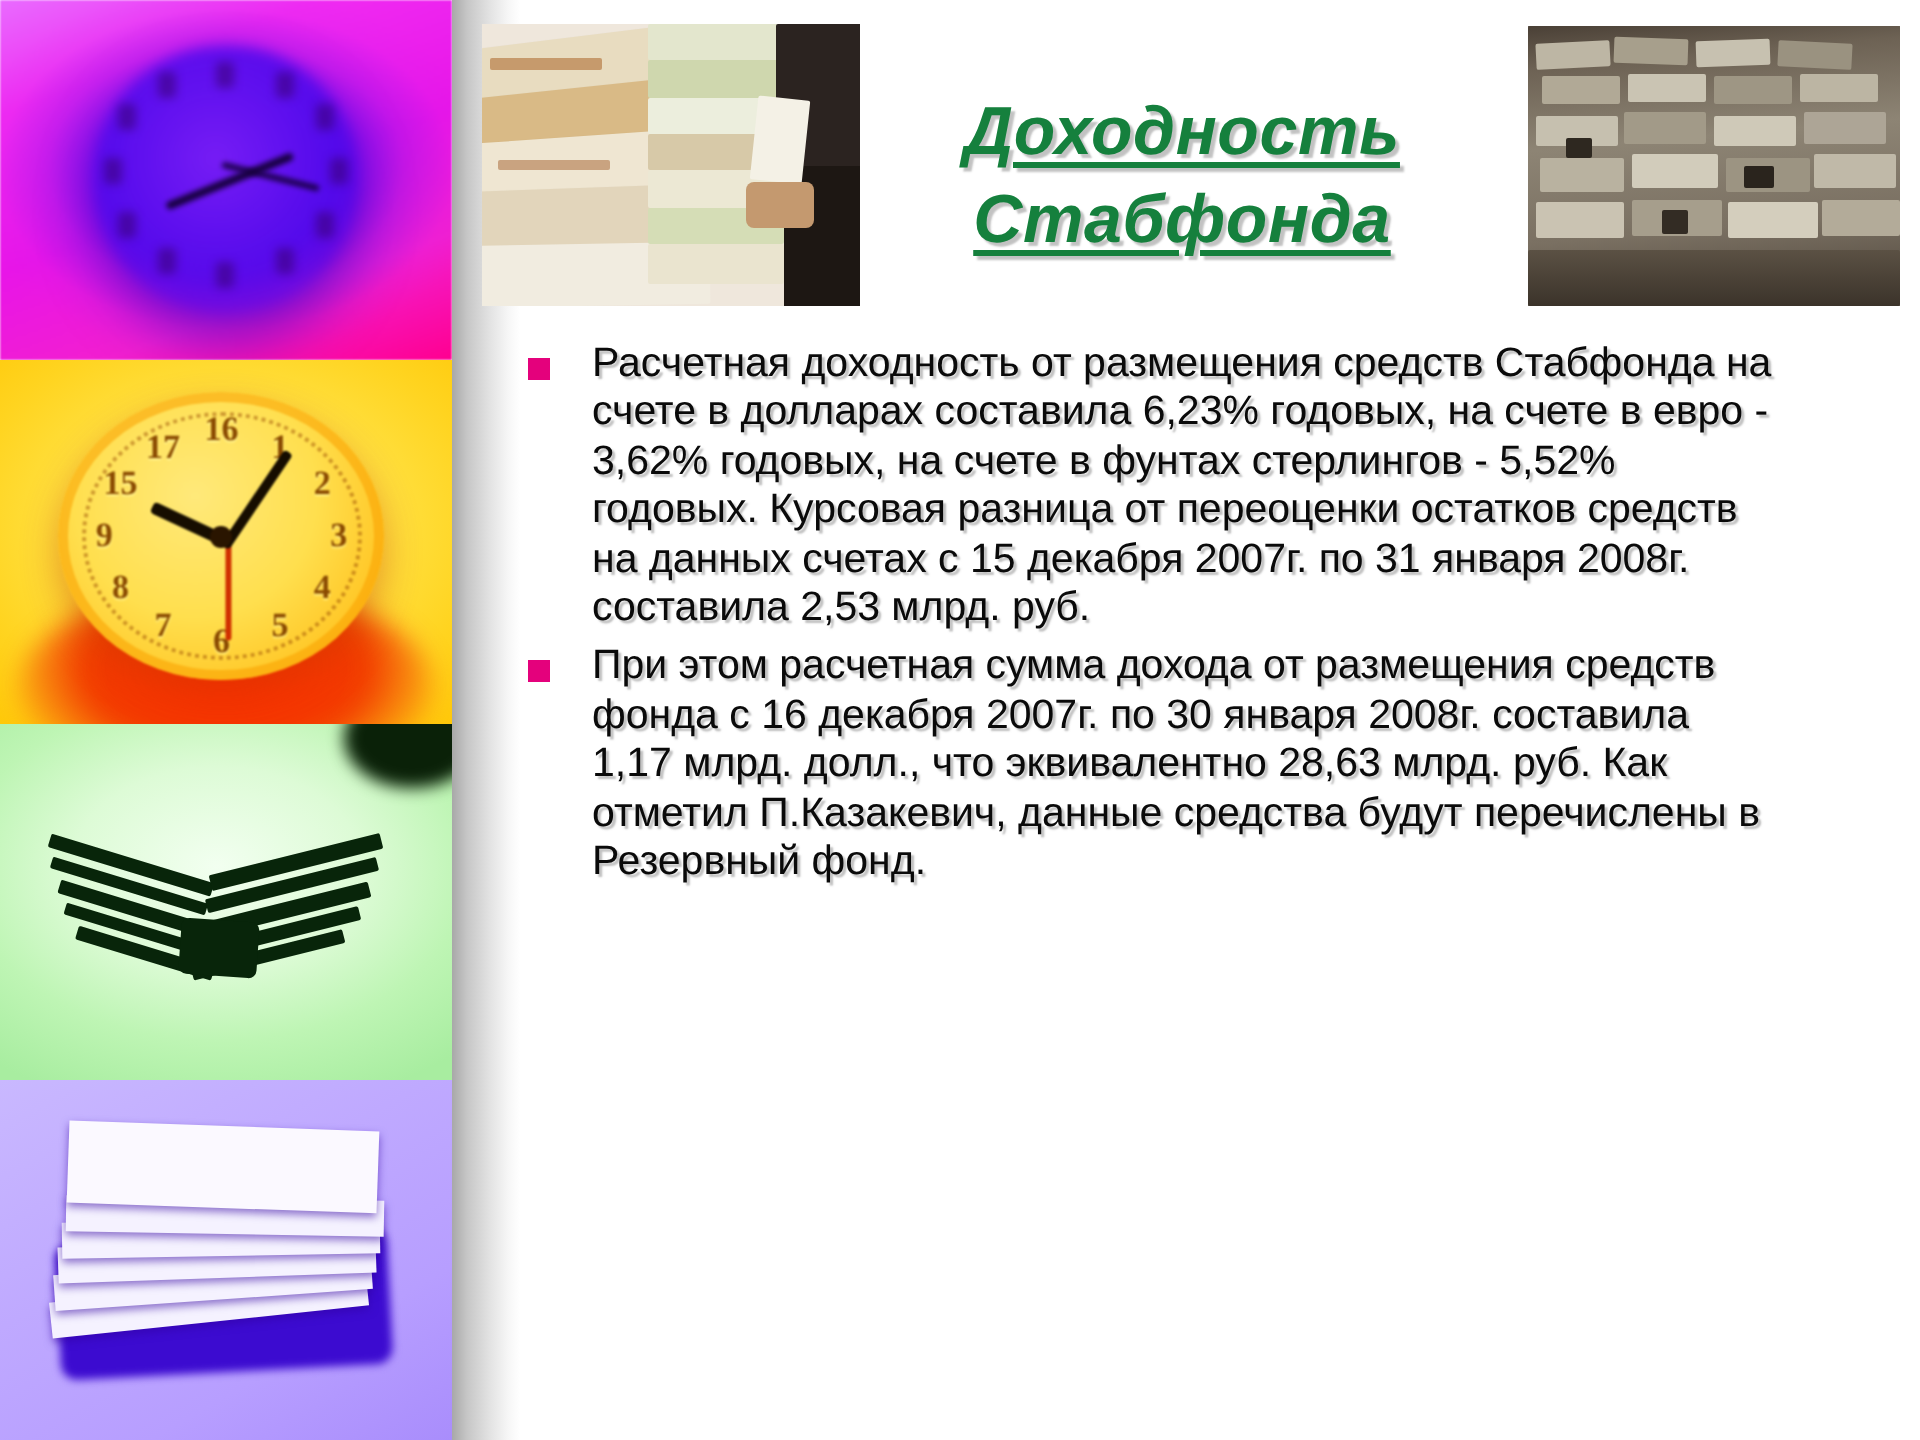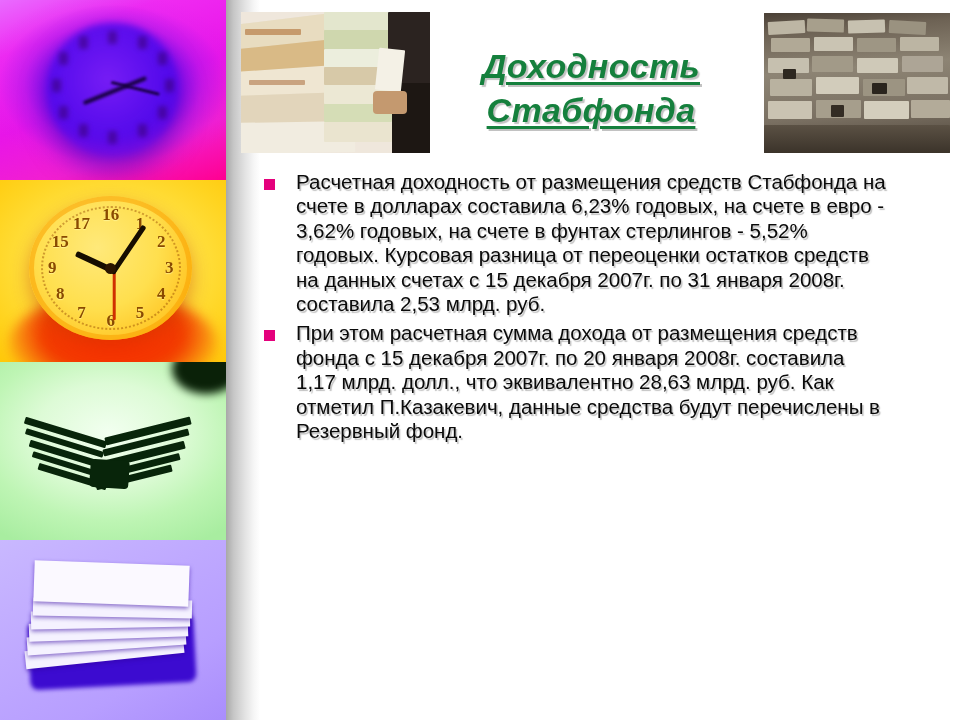--- a/index.html
+++ b/index.html
@@ -430,7 +430,7 @@
 
     <div class="bullet-row">
       <span class="bullet-mark"></span>
-      <div class="bullet-text">При этом расчетная сумма дохода от размещения средств фонда с 15 декабря 2007г. по 20 января 2008г. составила 1,17 млрд. долл., что эквивалентно 28,63 млрд. руб. Как отметил П.Казакевич, данные средства будут перечислены в Резервный фонд.</div>
+      <div class="bullet-text">При этом расчетная сумма дохода от размещения средств фонда с 16 декабря 2007г. по 30 января 2008г. составила 1,17 млрд. долл., что эквивалентно 28,63 млрд. руб. Как отметил П.Казакевич, данные средства будут перечислены в Резервный фонд.</div>
     </div>
 
   </div>

